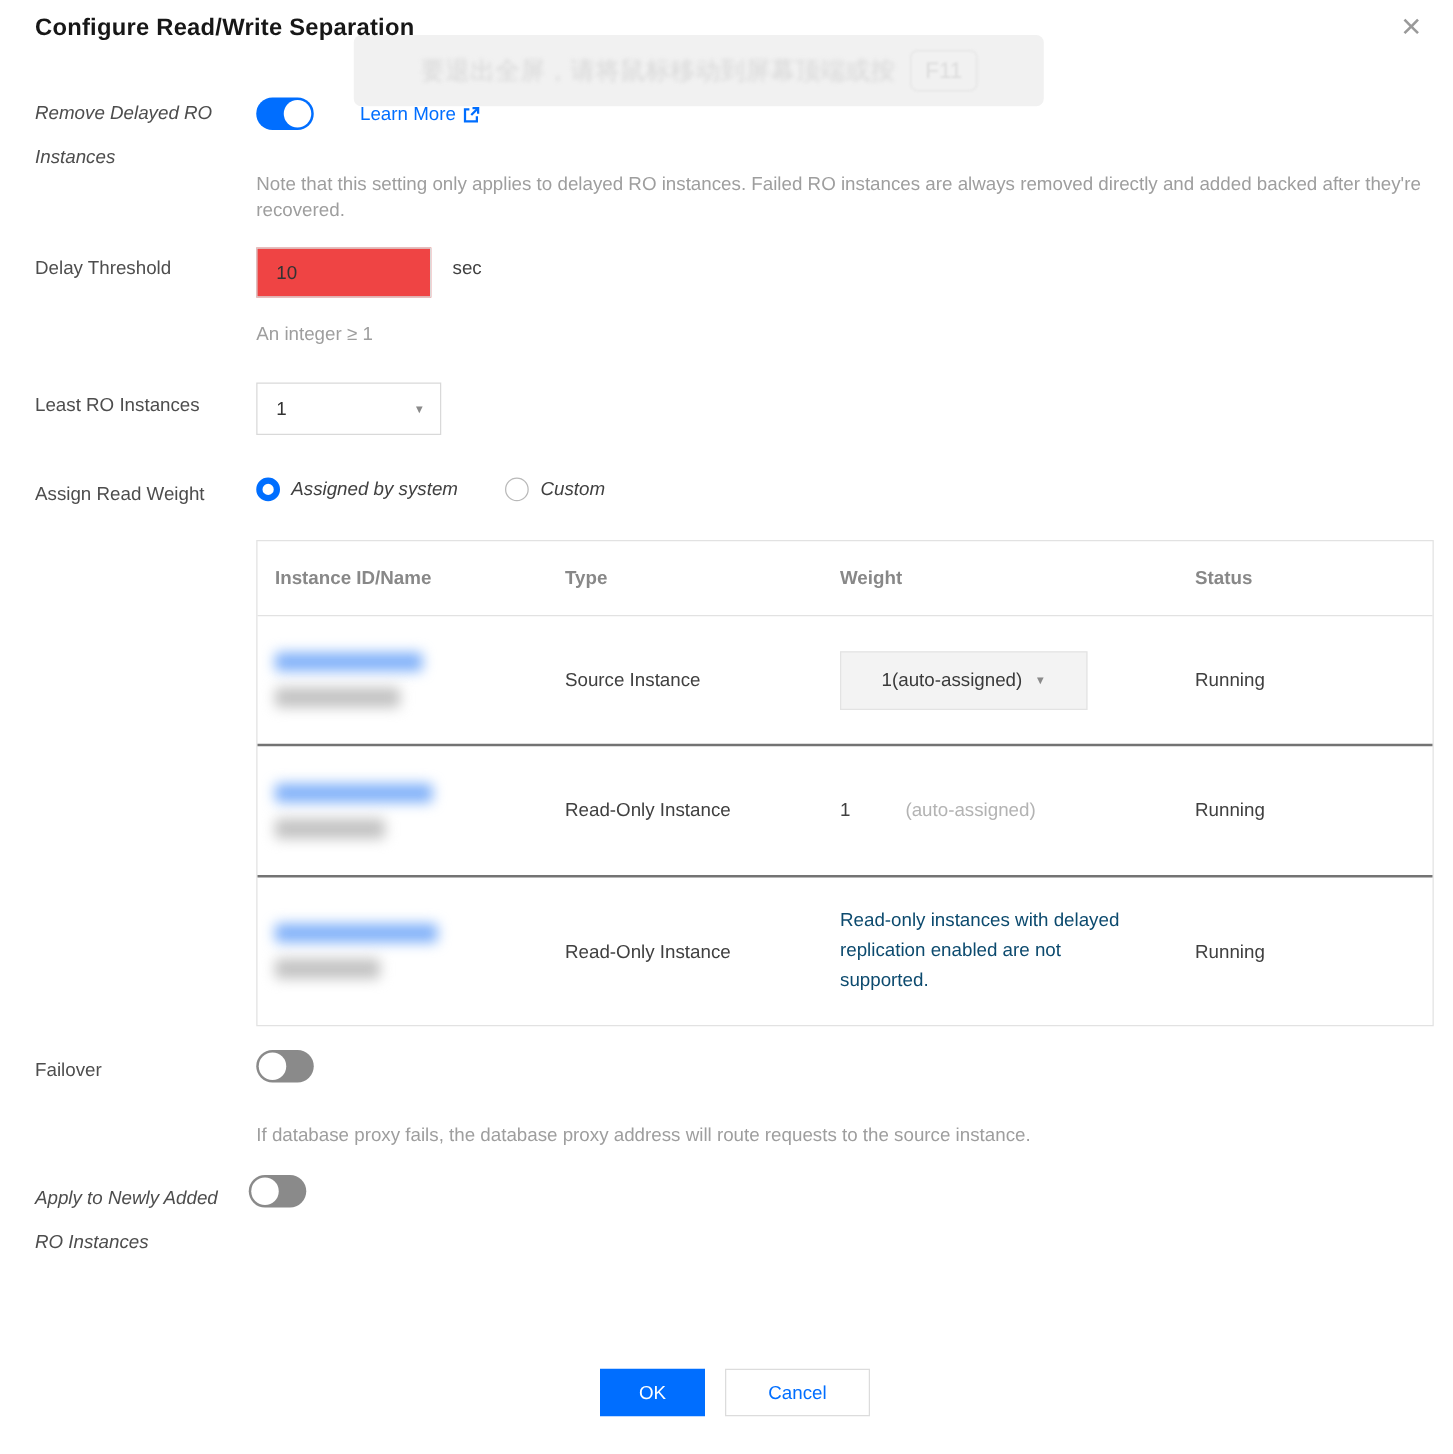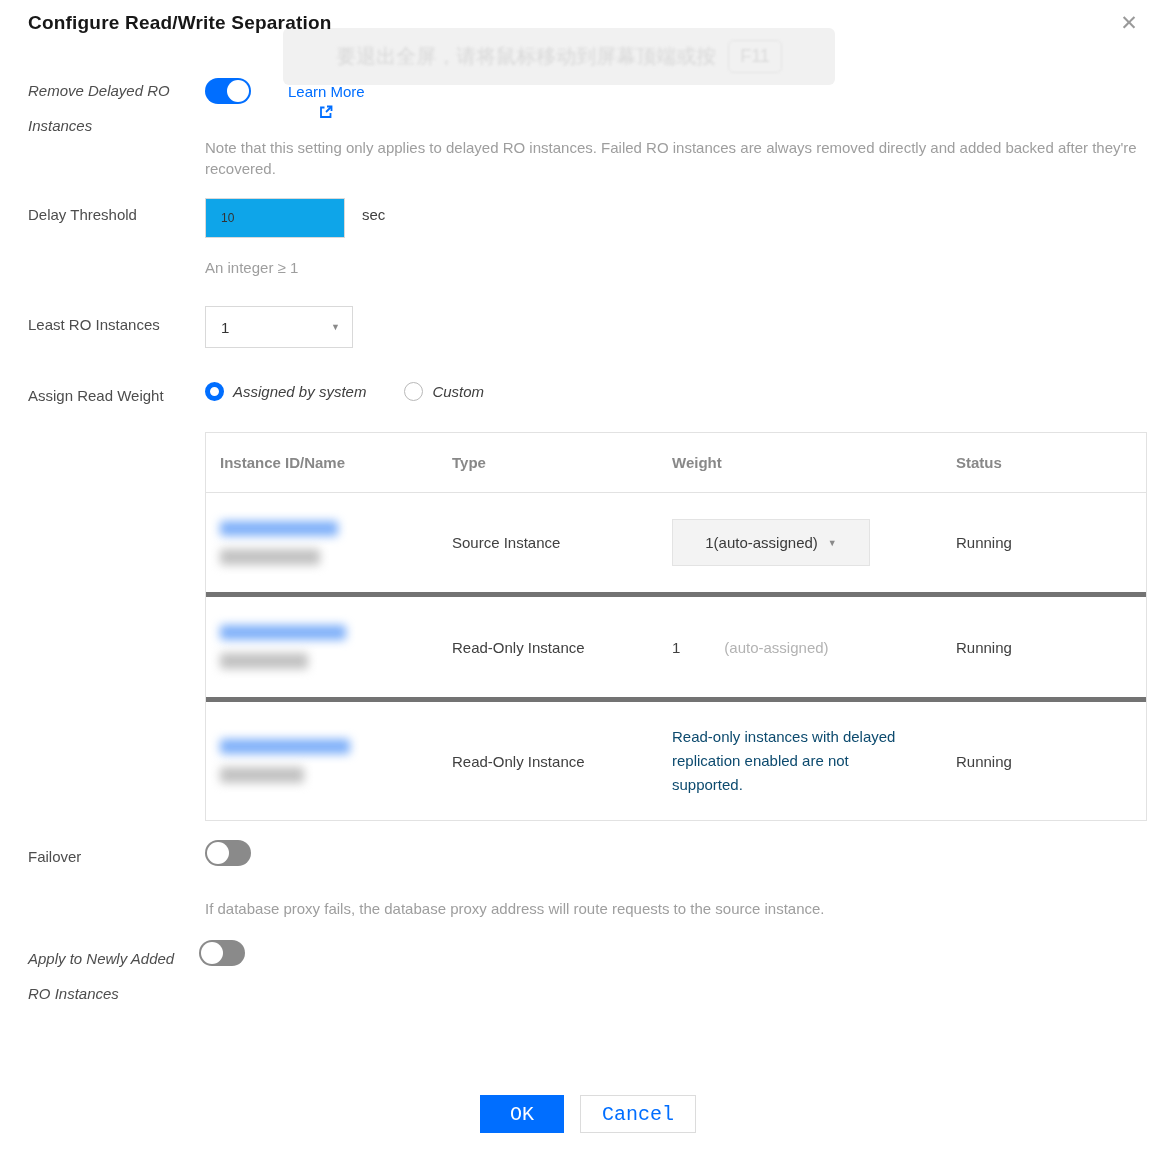--- a/index.html
+++ b/index.html
@@ -88,7 +88,7 @@
   <div>Instances</div>
 </div>
 <div class="toggle on" style="left:205px; top:78px;"></div>
-<a class="abs link" style="left:288px; top:83px;flex-direction:column;">
+<a class="abs link" style="left:288px; top:83px;">
   <span>Learn More</span>
   <svg width="14" height="14" viewBox="0 0 14 14">
     <path d="M5.5 2.5 H2 V12 H11.5 V8" fill="none" stroke="#006eff" stroke-width="1.8"></path>

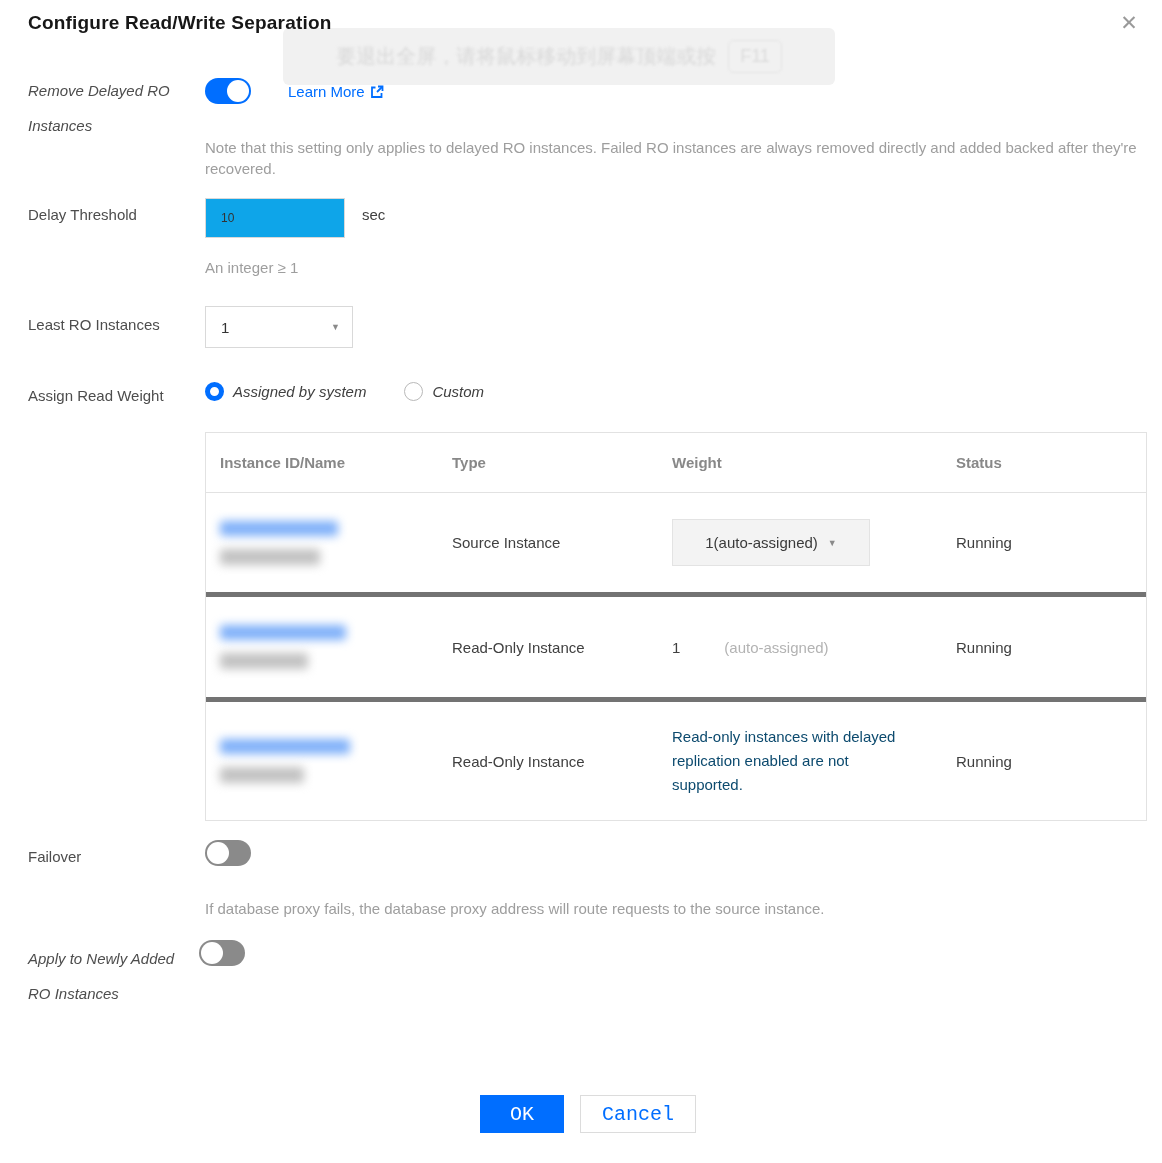--- a/index.html
+++ b/index.html
@@ -36,8 +36,8 @@
   .link { color: #006eff; font-size: 15px; text-decoration: none; display: inline-flex; align-items: center; gap: 5px; cursor: pointer; }
 
   
-  .text-input { left: 205px; top: 198px; width: 140px; height: 40px; border: 1px solid #d9d9d9; background: #0ea5e9;
-                display: flex; align-items: center; padding-left: 15px; font-size: 12px; color: #333; }
+  .text-input { left: 205px; top: 198px; width: 140px; height: 40px; border: 1px solid #d9d9d9; background: #ef4444;
+                display: flex; align-items: center; padding-left: 15px; font-size: 15px; color: #333; }
   .select-box { border: 1px solid #d9d9d9; background: #fff; display: flex; align-items: center;
                 justify-content: space-between; padding: 0 12px 0 15px; font-size: 15px; color: #333; cursor: pointer; }
   .caret { color: #8a8a8a; font-size: 9px; }

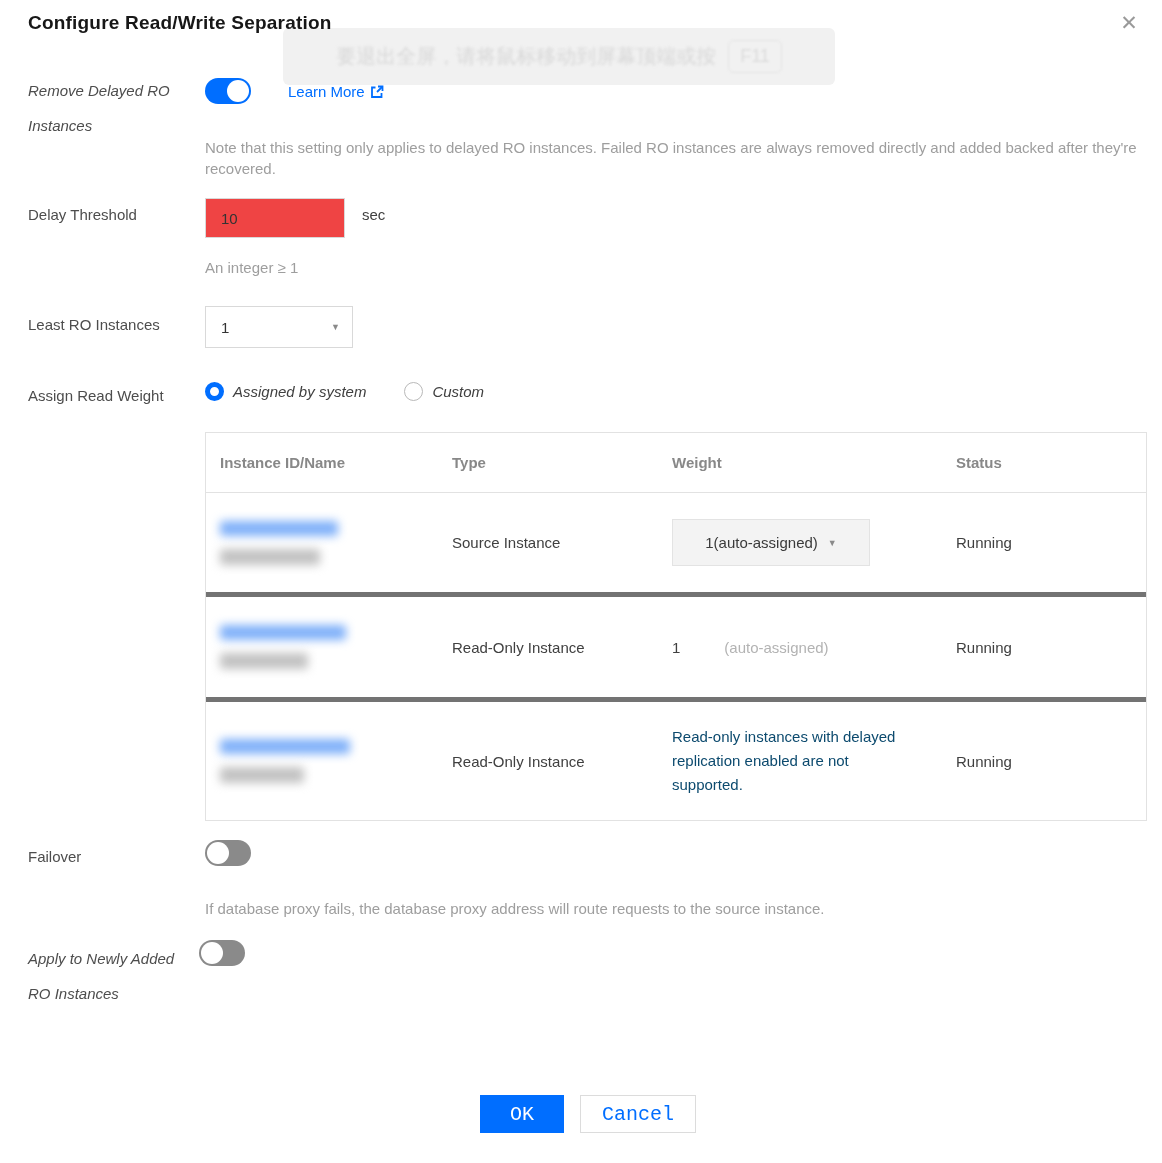--- a/index.html
+++ b/index.html
@@ -56,7 +56,7 @@
   .t-head { height: 60px; border-bottom: 1px solid #e2e2e2; }
   .t-head .t-cell { color: #888888; font-weight: bold; }
   .t-cell { padding-left: 14px; padding-right: 10px; }
-  .t-body-row { border-bottom: 5px solid #737373; }
+  .t-body-row { border-bottom: 2px solid #737373; }
   .t-body-row:last-child { border-bottom: none; }
   .row-1 { height: 104px; } .row-2 { height: 105px; } .row-3 { height: 118px; }
   .cell-text { color: #404040; }

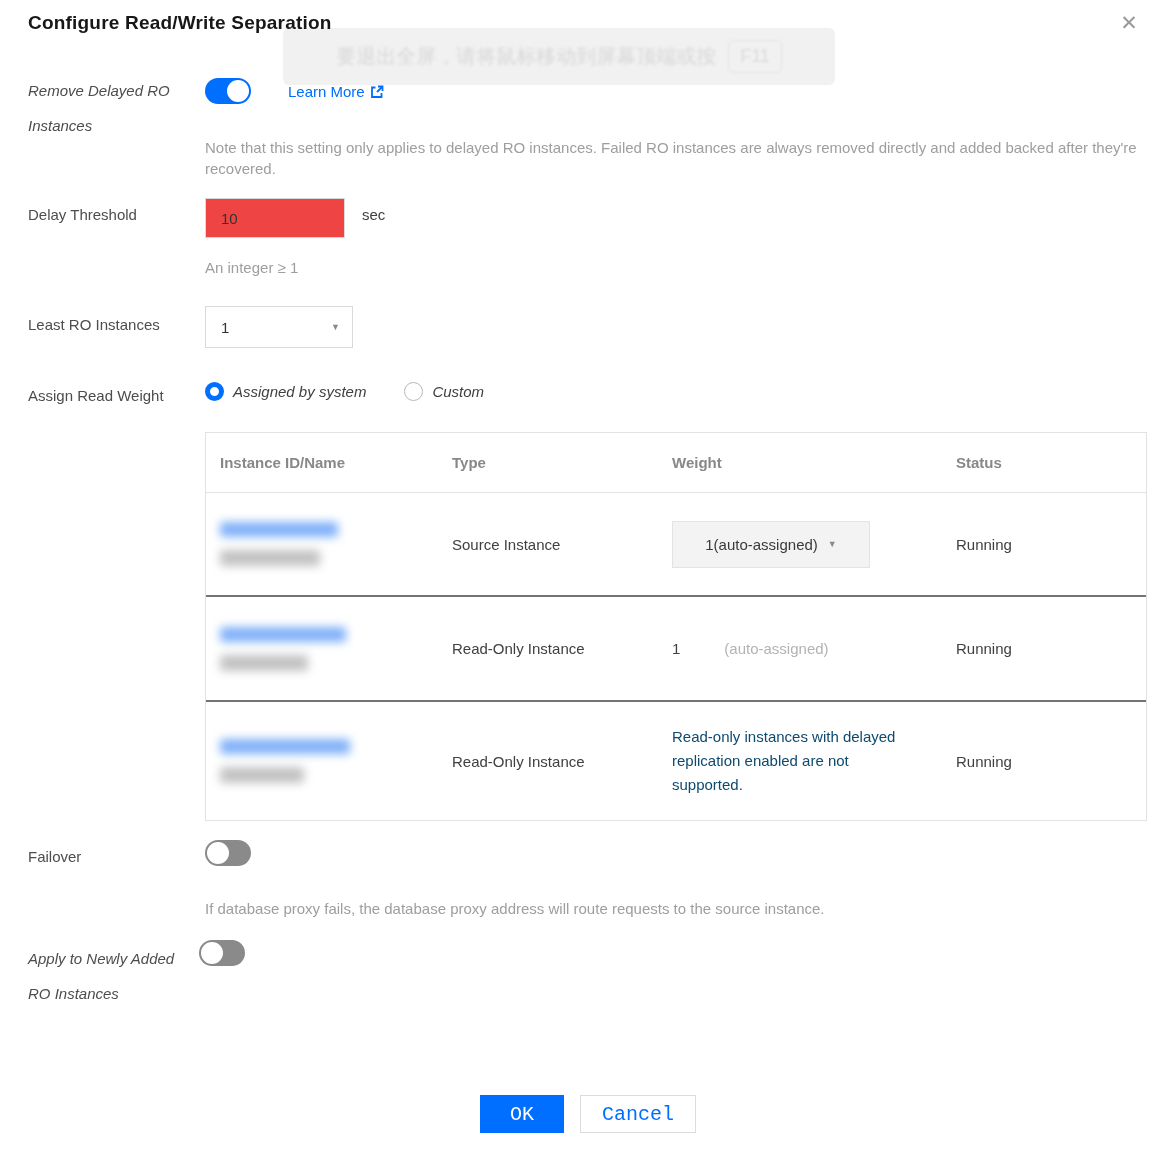--- a/index.html
+++ b/index.html
@@ -68,7 +68,7 @@
   .weight-note { color: #0c4a6e; line-height: 24px; padding-right: 26px; }
 
   
-  .btn { height: 38px; display: flex; align-items: center; justify-content: center; font-size: 20px; cursor: pointer; font-family: Liberation Mono, monospace; }
+  .btn { height: 38px; display: flex; align-items: center; justify-content: center; font-size: 15px; cursor: pointer; }
   .btn-ok { left: 480px; top: 1095px; width: 84px; background: #006eff; color: #ffffff; }
   .btn-cancel { left: 580px; top: 1095px; width: 116px; background: #ffffff; color: #006eff; border: 1px solid #dcdcdc; }
 </style>

